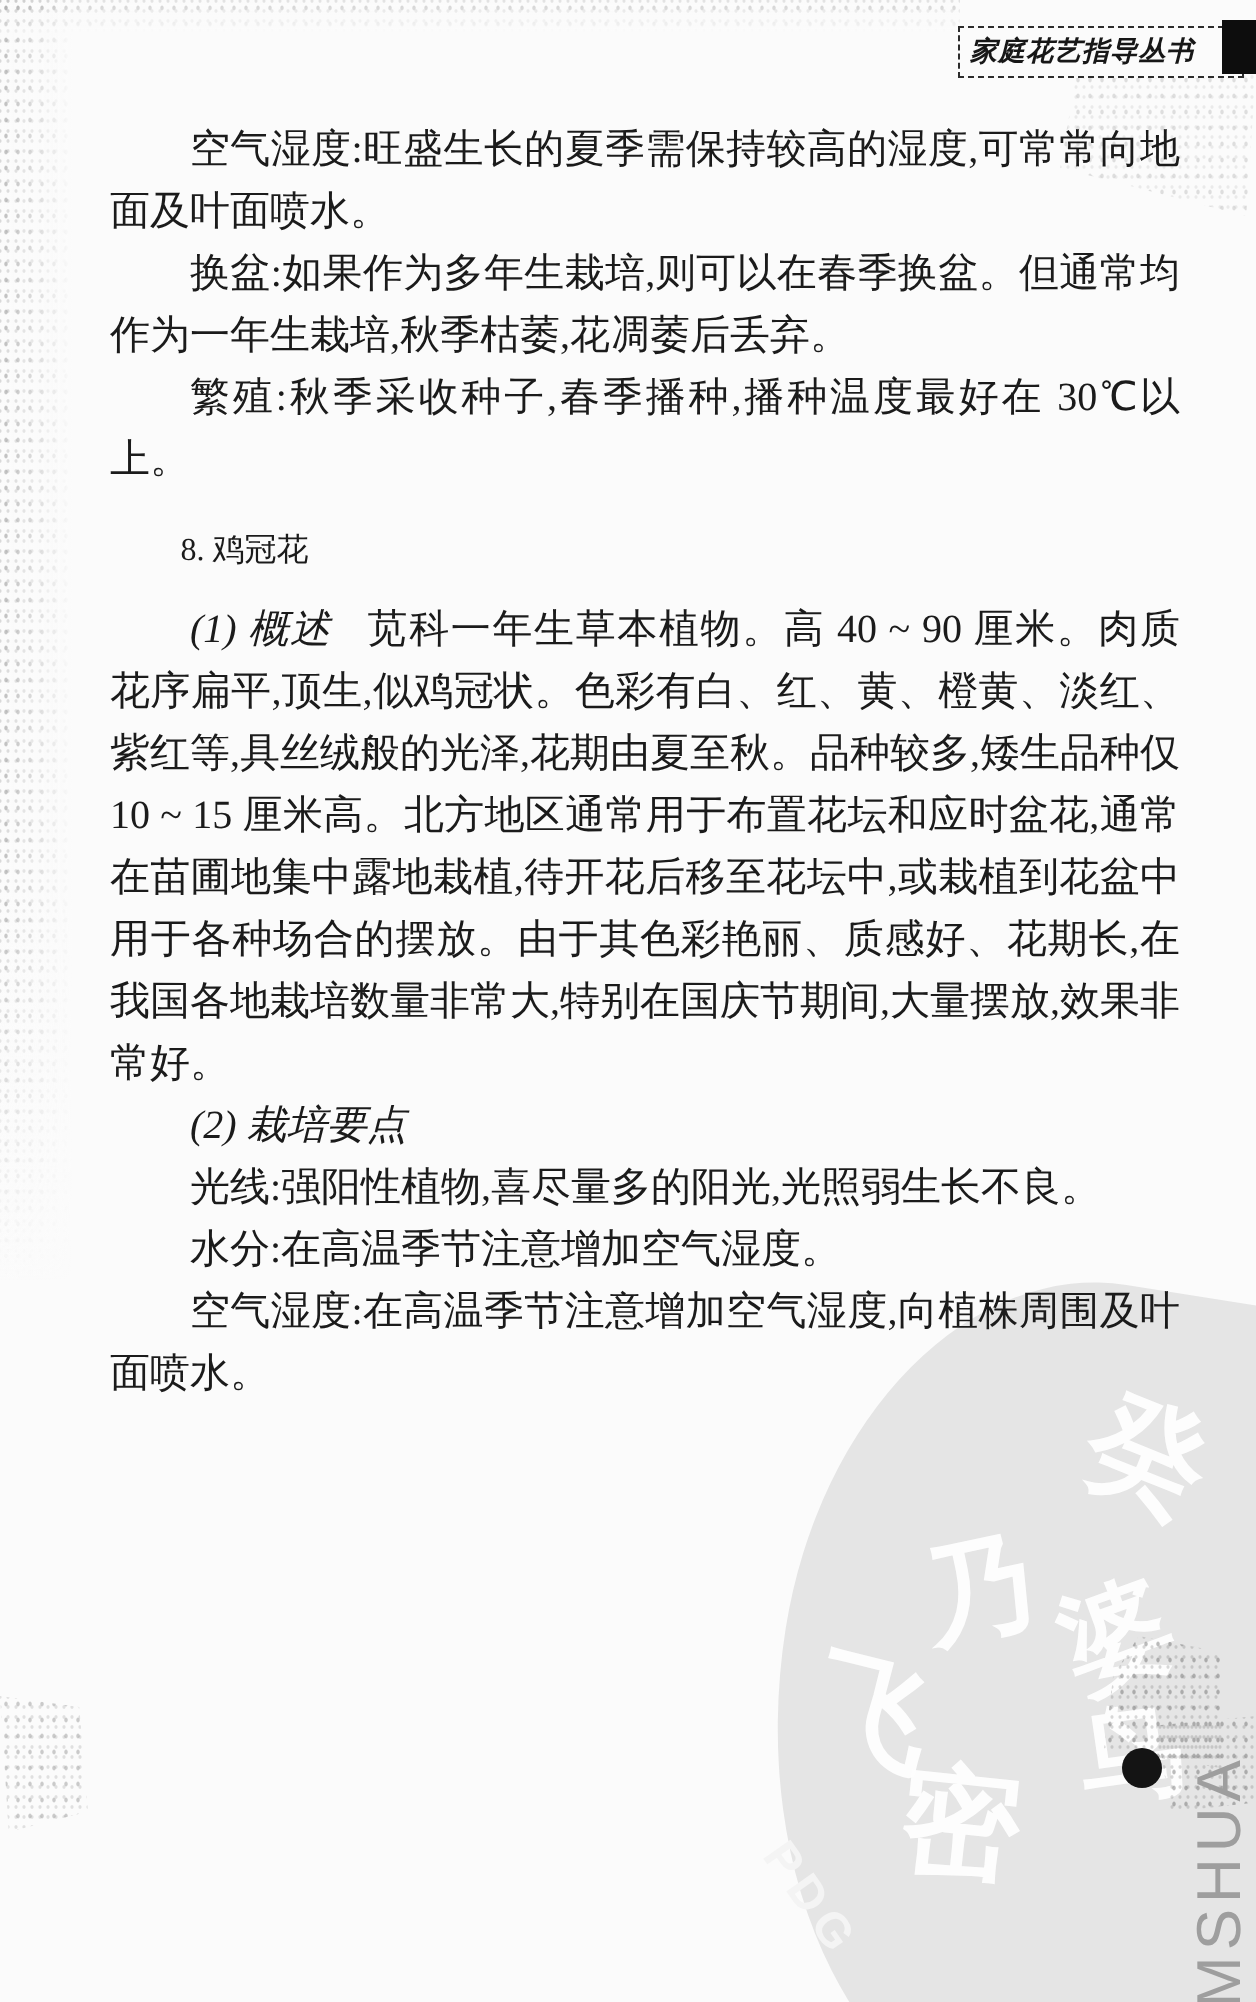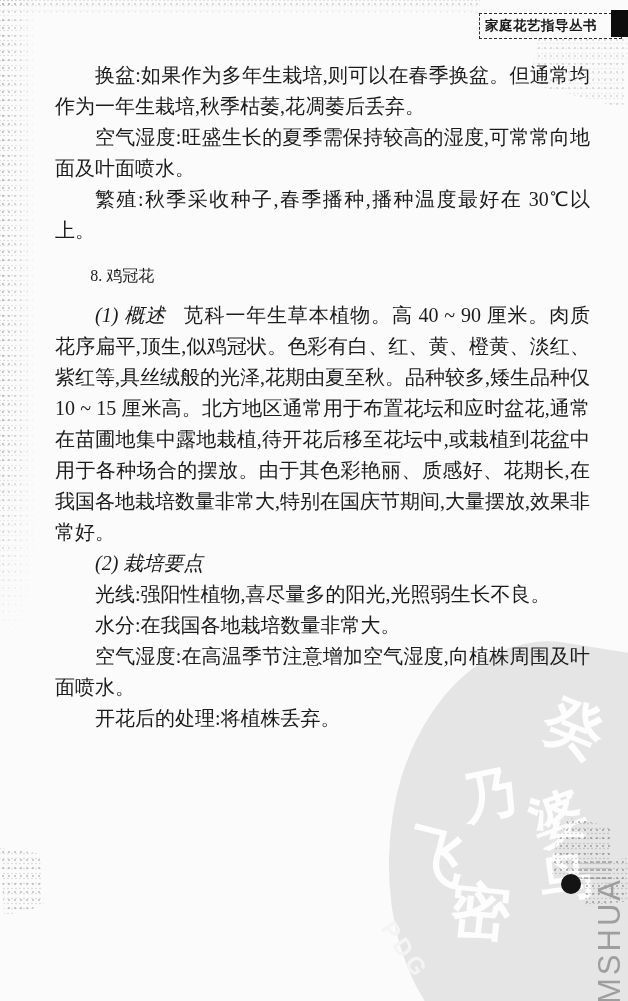--- a/index.html
+++ b/index.html
@@ -56,7 +56,7 @@
   }
   .badge-text{
     font-size:13.5px;font-weight:700;letter-spacing:.5px;
-    color:#171717;white-space:nowrap;
+    font-style:italic;color:#171717;white-space:nowrap;
   }
   .badge-square{
     position:absolute;right:-12px;top:-4px;

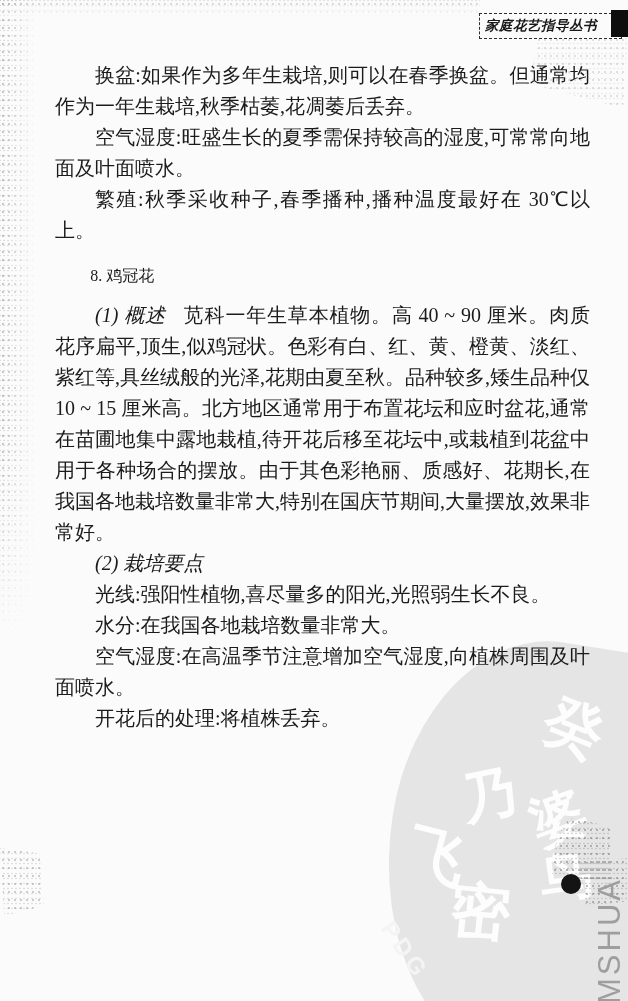--- a/index.html
+++ b/index.html
@@ -146,8 +146,8 @@
   </div>
 
   <div class="content">
+    <p class="para">空气湿度:旺盛生长的夏季需保持较高的湿度,可常常向地面及叶面喷水。</p>
     <p class="para">换盆:如果作为多年生栽培,则可以在春季换盆。但通常均作为一年生栽培,秋季枯萎,花凋萎后丢弃。</p>
-    <p class="para">空气湿度:旺盛生长的夏季需保持较高的湿度,可常常向地面及叶面喷水。</p>
     <p class="para">繁殖:秋季采收种子,春季播种,播种温度最好在 30℃以上。</p>
 
     <h2 class="heading">8. 鸡冠花</h2>

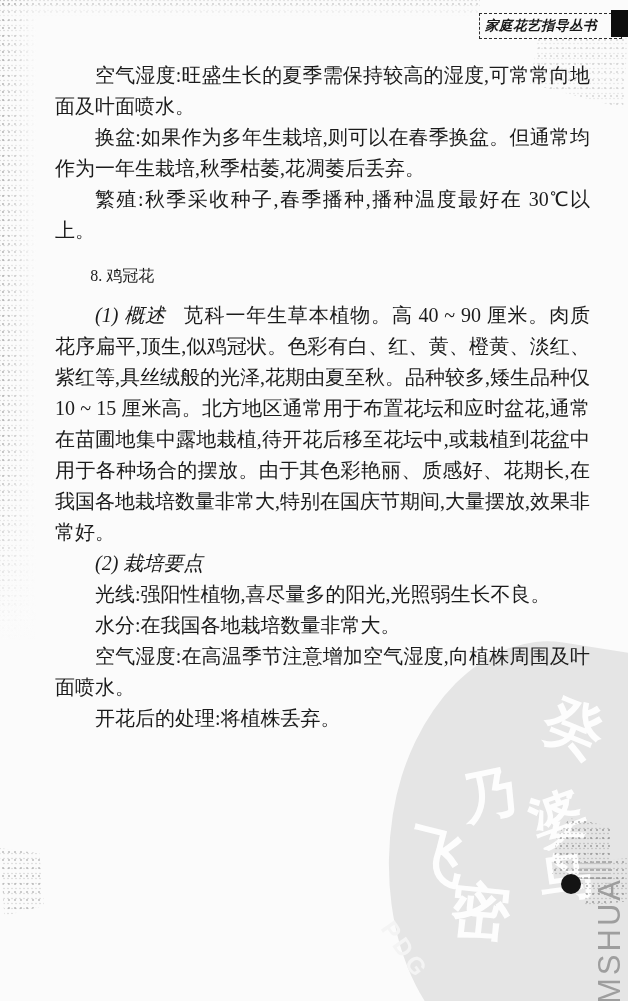--- a/index.html
+++ b/index.html
@@ -156,7 +156,7 @@
 
     <p class="para kai">(2) 栽培要点</p>
     <p class="para">光线:强阳性植物,喜尽量多的阳光,光照弱生长不良。</p>
-    <p class="para">水分:在我国各地栽培数量非常大。</p>
+    <p class="para">水分:在高温季节注意增加空气湿度。</p>
     <p class="para">空气湿度:在高温季节注意增加空气湿度,向植株周围及叶面喷水。</p>
     <p class="para">开花后的处理:将植株丢弃。</p>
   </div>

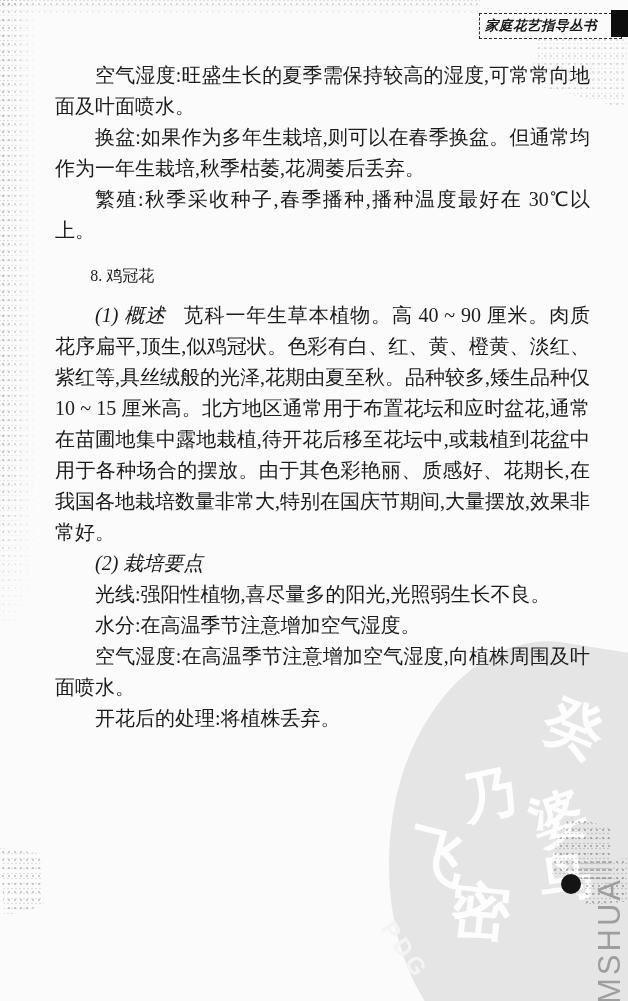--- a/index.html
+++ b/index.html
@@ -158,7 +158,6 @@
     <p class="para">光线:强阳性植物,喜尽量多的阳光,光照弱生长不良。</p>
     <p class="para">水分:在高温季节注意增加空气湿度。</p>
     <p class="para">空气湿度:在高温季节注意增加空气湿度,向植株周围及叶面喷水。</p>
-    <p class="para">开花后的处理:将植株丢弃。</p>
   </div>
 
   <div class="corner-noise-a speckle"></div>

